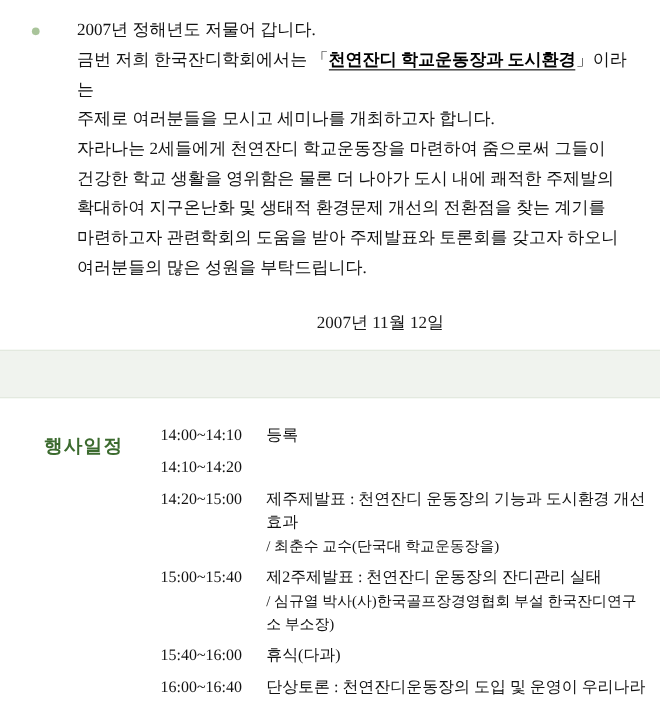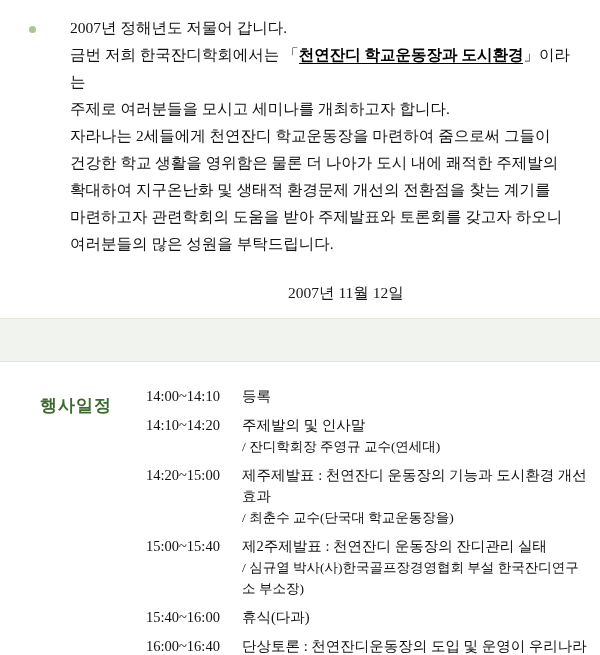--- a/index.html
+++ b/index.html
@@ -180,10 +180,6 @@
 
     <div class="schedule-row">
       <div class="sched-time">14:10~14:20</div>
-      <div class="sched-desc">
-        <span>주제발의 및 인사말</span>
-        <span class="sub">/ 잔디학회장 주영규 교수(연세대)</span>
-      </div>
     </div>
 
     <div class="schedule-row">

